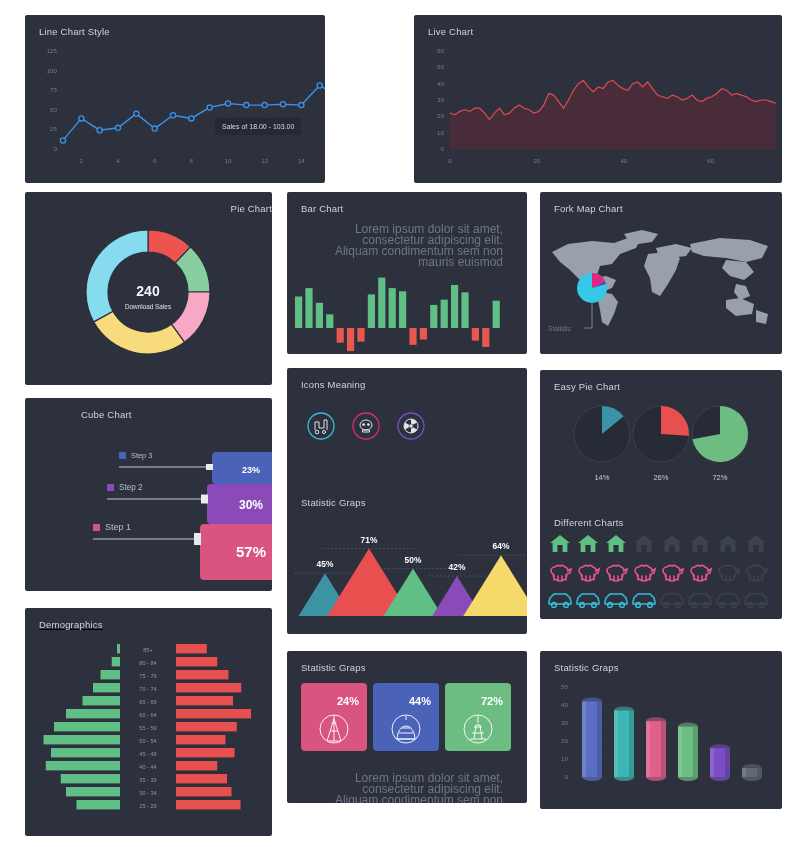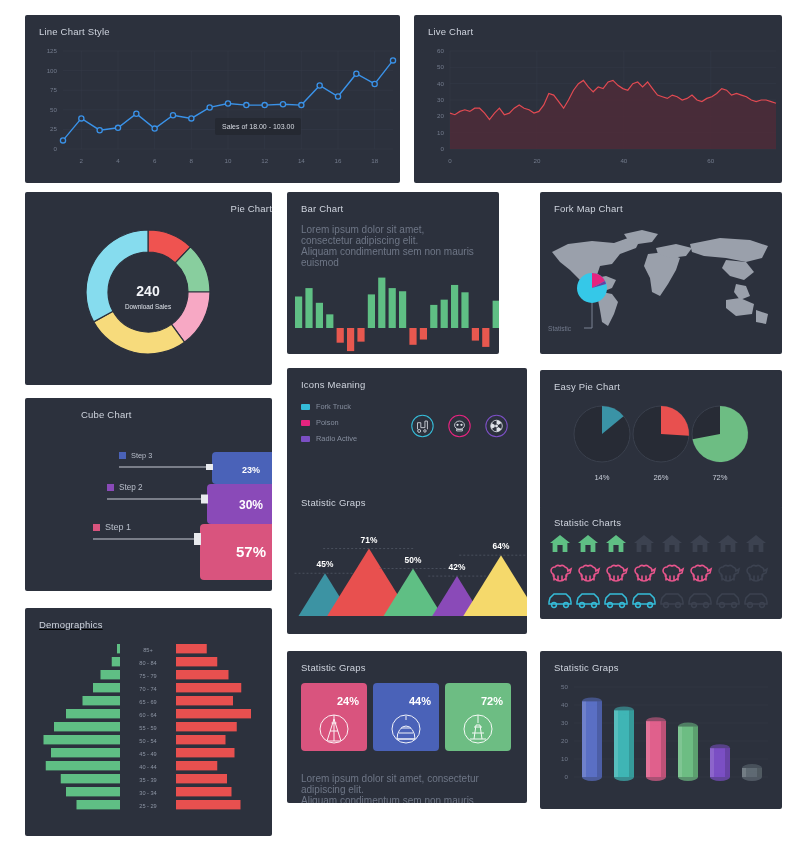--- a/index.html
+++ b/index.html
@@ -36,7 +36,7 @@
   .grid-line { stroke: #373d4a; stroke-width: .5; }
 
   
-  #p-line      { left: 25px;  top: 15px;  width: 375px; height: 168px; }
+  #p-line      { left: 25px;  top: 15px;  width: 300px; height: 168px; }
   #p-live      { left: 414px; top: 15px;  width: 368px; height: 168px; }
   #p-pie       { left: 25px;  top: 192px; width: 247px; height: 193px; text-align: right; }
   #p-bar       { left: 287px; top: 192px; width: 212px; height: 162px; }

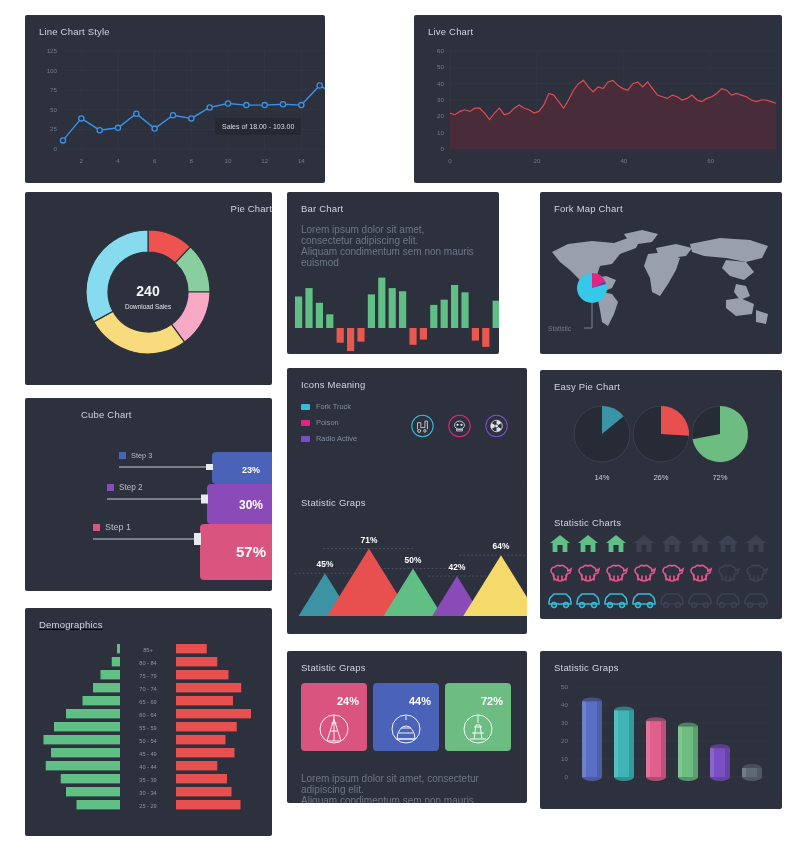--- a/index.html
+++ b/index.html
@@ -39,7 +39,7 @@
   #p-line      { left: 25px;  top: 15px;  width: 300px; height: 168px; }
   #p-live      { left: 414px; top: 15px;  width: 368px; height: 168px; }
   #p-pie       { left: 25px;  top: 192px; width: 247px; height: 193px; text-align: right; }
-  #p-bar       { left: 287px; top: 192px; width: 212px; height: 162px; }
+  #p-bar       { left: 287px; top: 192px; width: 240px; height: 162px; }
   #p-map       { left: 540px; top: 192px; width: 242px; height: 162px; }
   #p-cube      { left: 25px;  top: 398px; width: 247px; height: 193px; padding-left: 42px; }
   #p-icons     { left: 287px; top: 368px; width: 240px; height: 125px; }

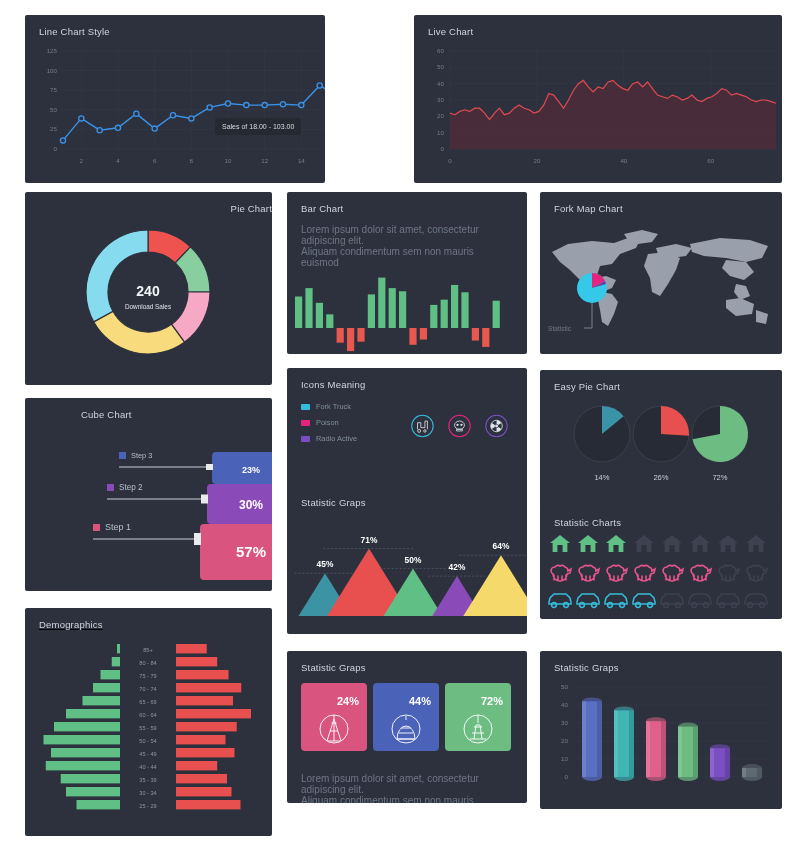--- a/index.html
+++ b/index.html
@@ -28,9 +28,10 @@
   }
   .sub-text {
     color: #6e7686;
-    font-size: 10px;
+    font-size: 12px;
     line-height: 11px;
     padding: 10px 24px 0 14px;
+    text-align: right;
   }
   .axis-lab { fill: #737b8c; font-size: 6.2px; font-family: "Liberation Sans", sans-serif; }
   .grid-line { stroke: #373d4a; stroke-width: .5; }

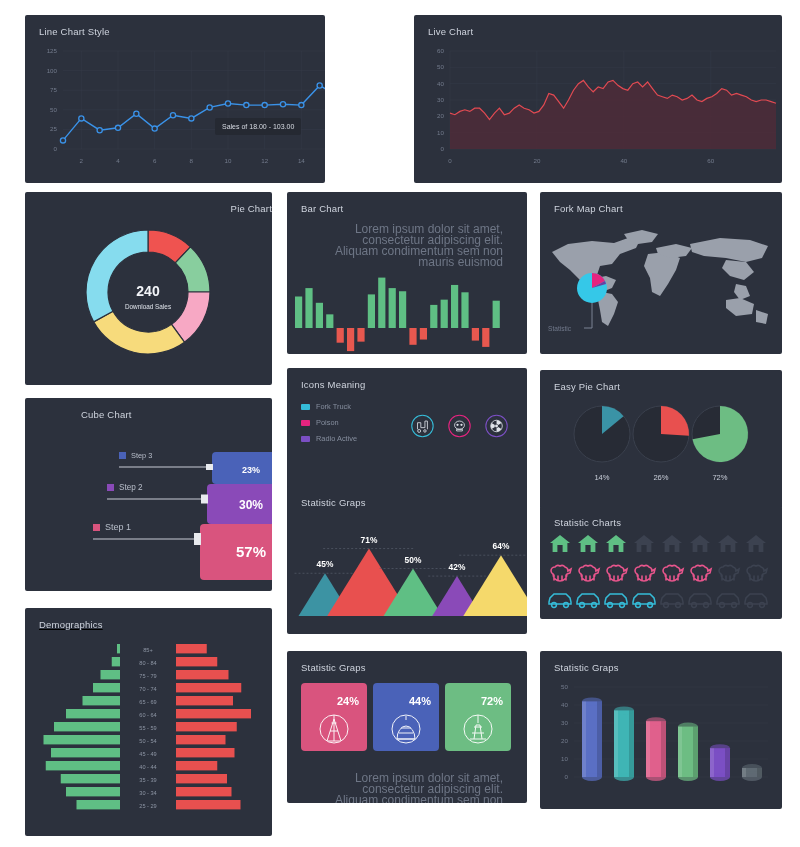--- a/index.html
+++ b/index.html
@@ -283,20 +283,6 @@
   <div class="panel" id="p-icons">
     <div class="panel-title">Icons Meaning</div>
     <div style="display:flex; padding:12px 14px 0 14px; align-items:center;">
-      <div id="icons-legend" style="flex:0 0 105px;">
-          <div class="legend-row">
-            <span class="legend-swatch" style="background: rgb(53, 188, 216);"></span>
-            <span class="legend-text">Fork Truck</span>
-          </div>
-          <div class="legend-row">
-            <span class="legend-swatch" style="background: rgb(229, 36, 127);"></span>
-            <span class="legend-text">Poison</span>
-          </div>
-          <div class="legend-row">
-            <span class="legend-swatch" style="background: rgb(123, 79, 196);"></span>
-            <span class="legend-text">Radio Active</span>
-          </div>
-        </div>
       <svg width="130" height="48" viewBox="0 0 130 48">
         <g transform="translate(20,24)">
           <circle r="13" fill="none" stroke="#35bcd8" stroke-width="1.3"></circle>

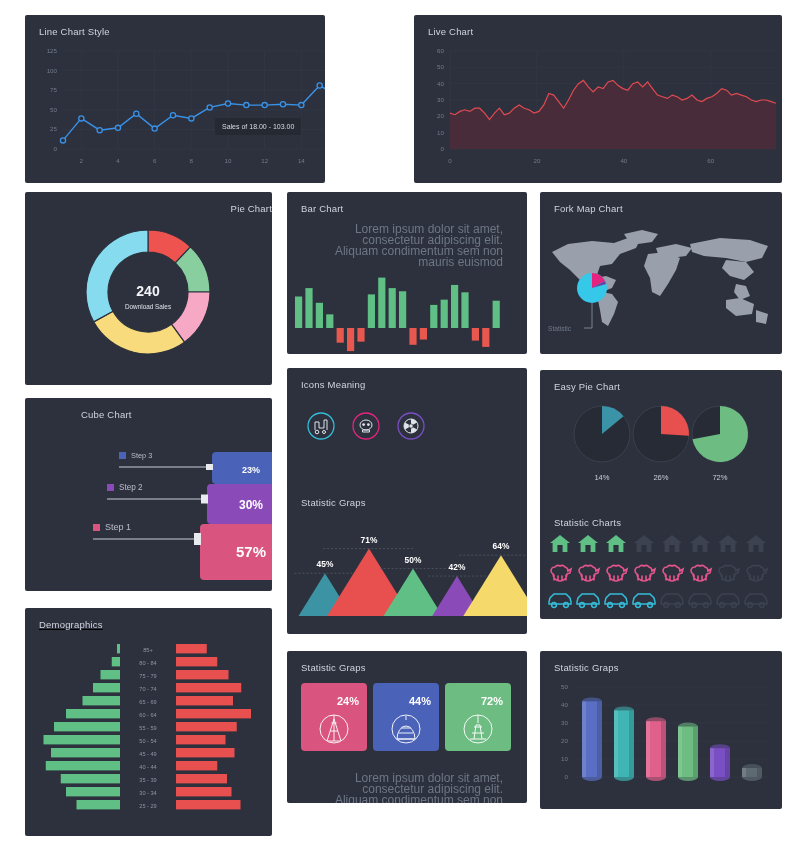--- a/index.html
+++ b/index.html
@@ -350,7 +350,7 @@
   </div>
 
   <div class="panel" id="p-different">
-    <div class="panel-title">Statistic Charts</div>
+    <div class="panel-title">Different Charts</div>
     <svg width="242" height="88" viewBox="0 0 242 88">
       <g id="picto-rows">
           <use x="0" y="0" href="#glyph-house-icon" transform="translate(20,16)" fill="#5fbf84" stroke="none"></use>

